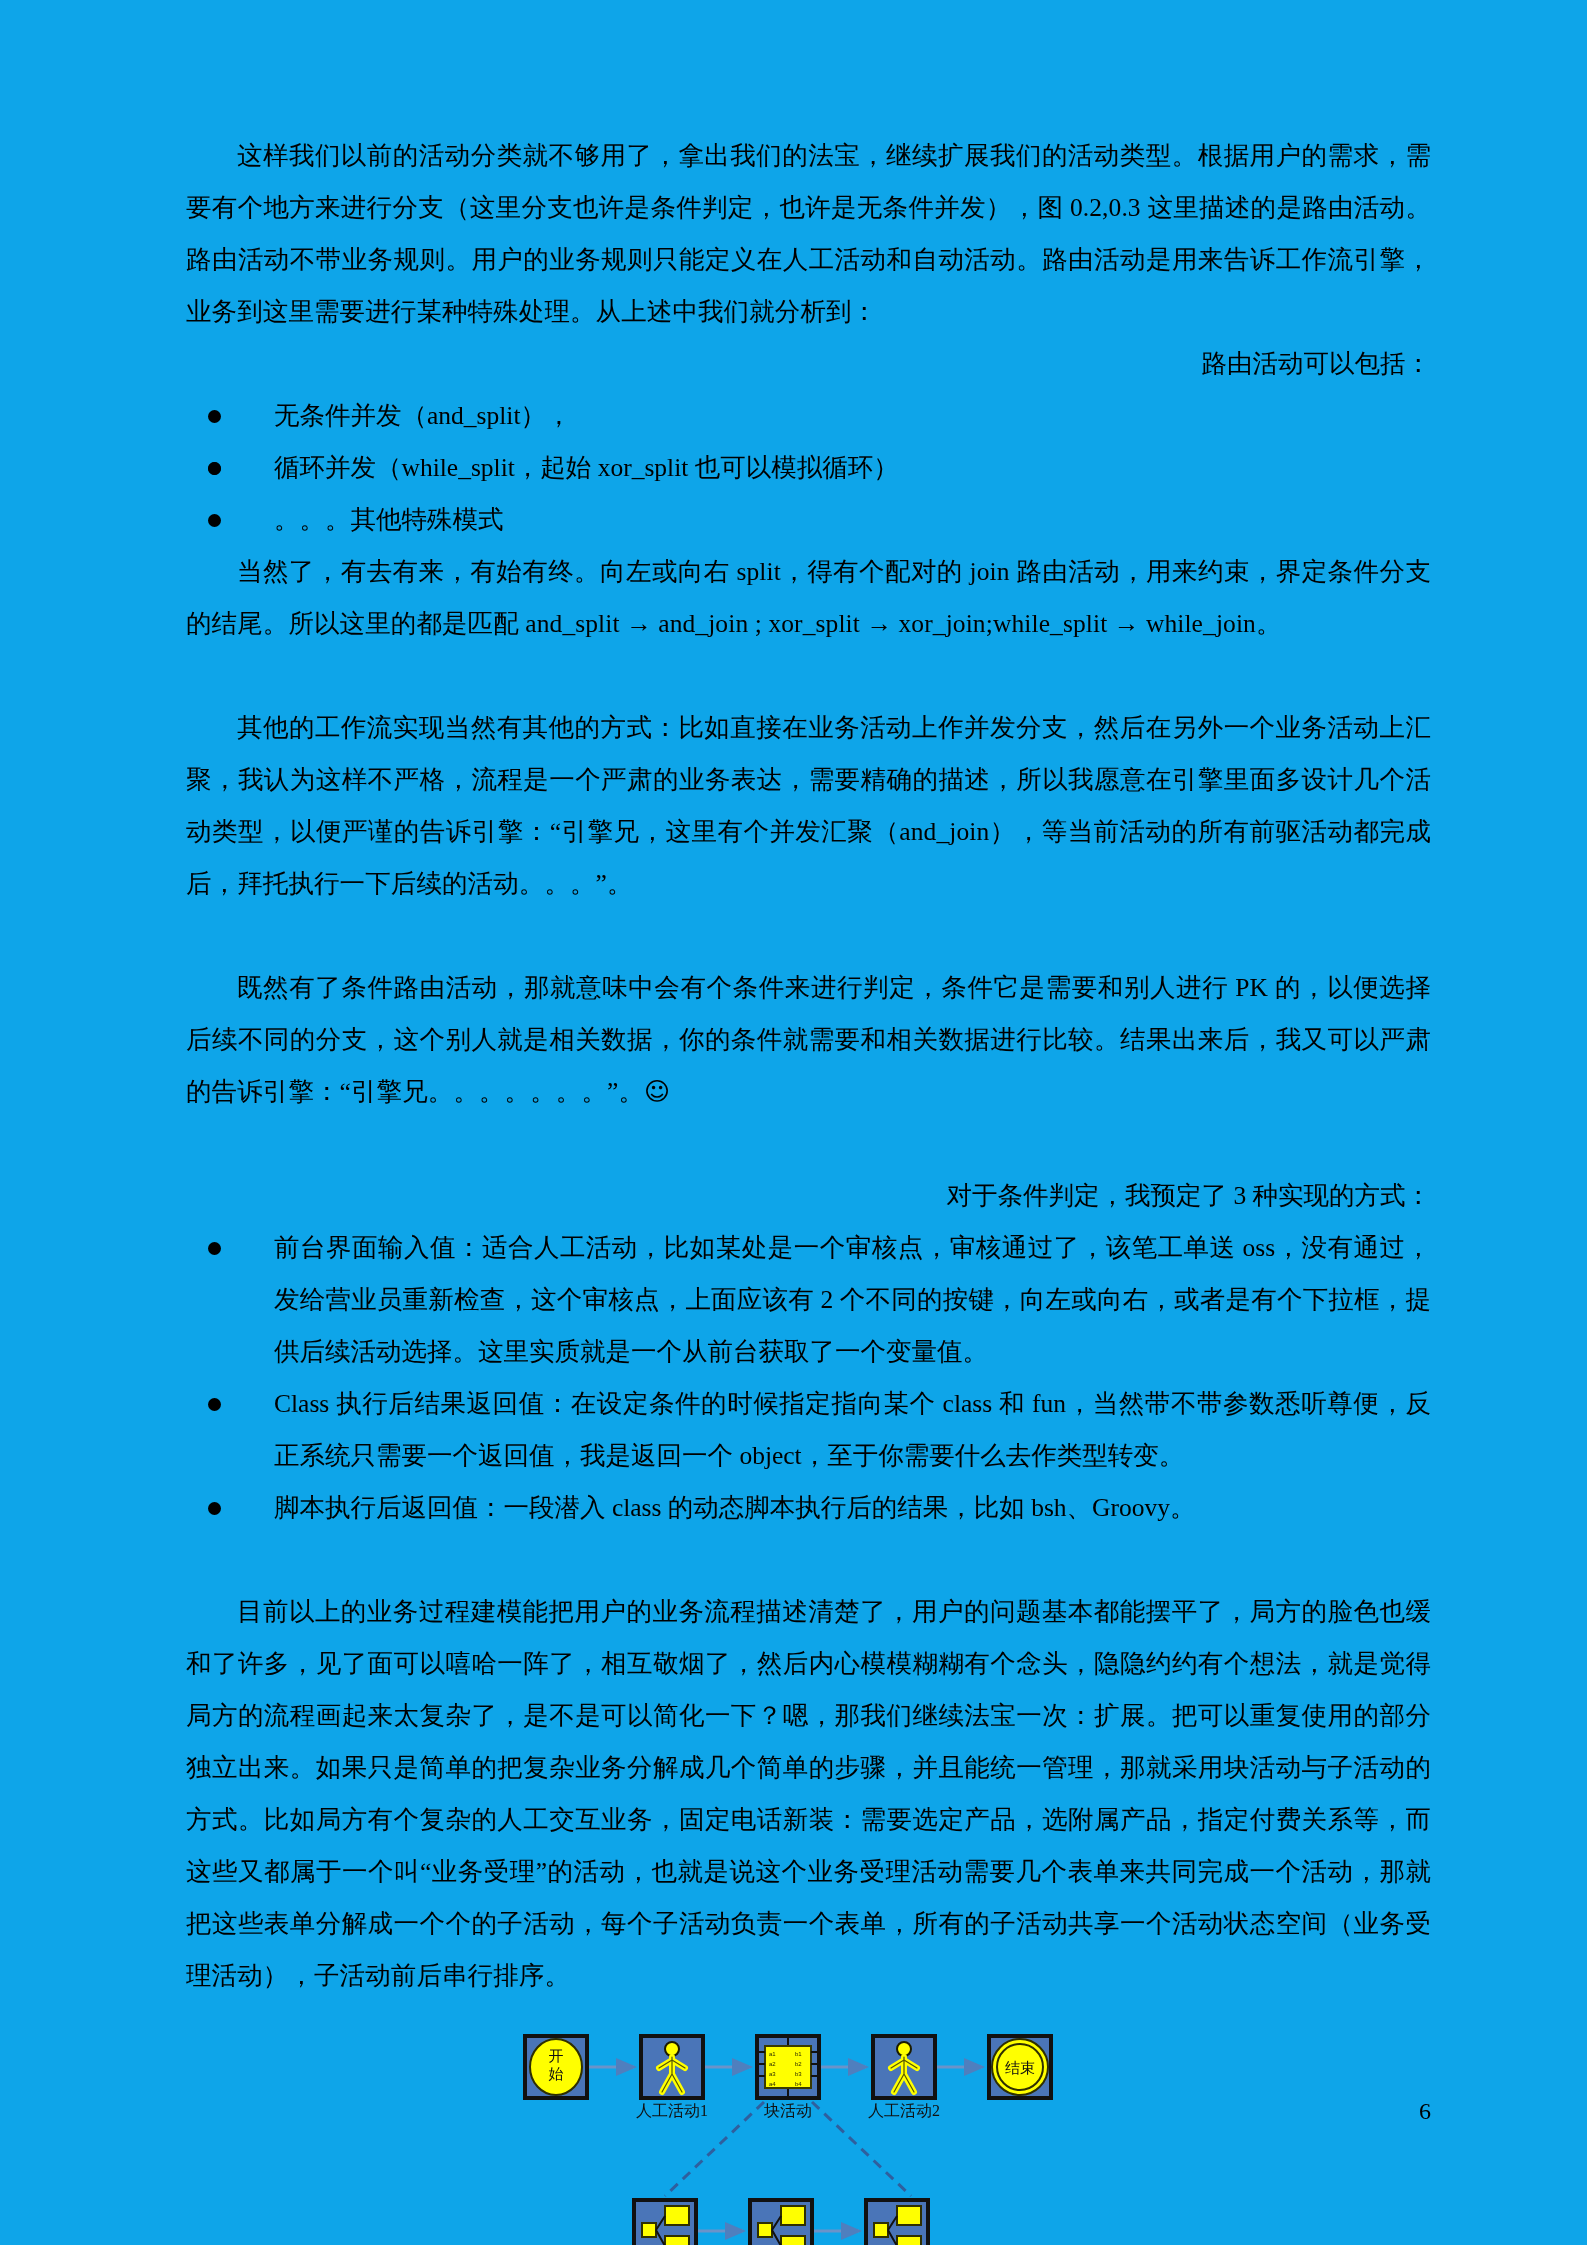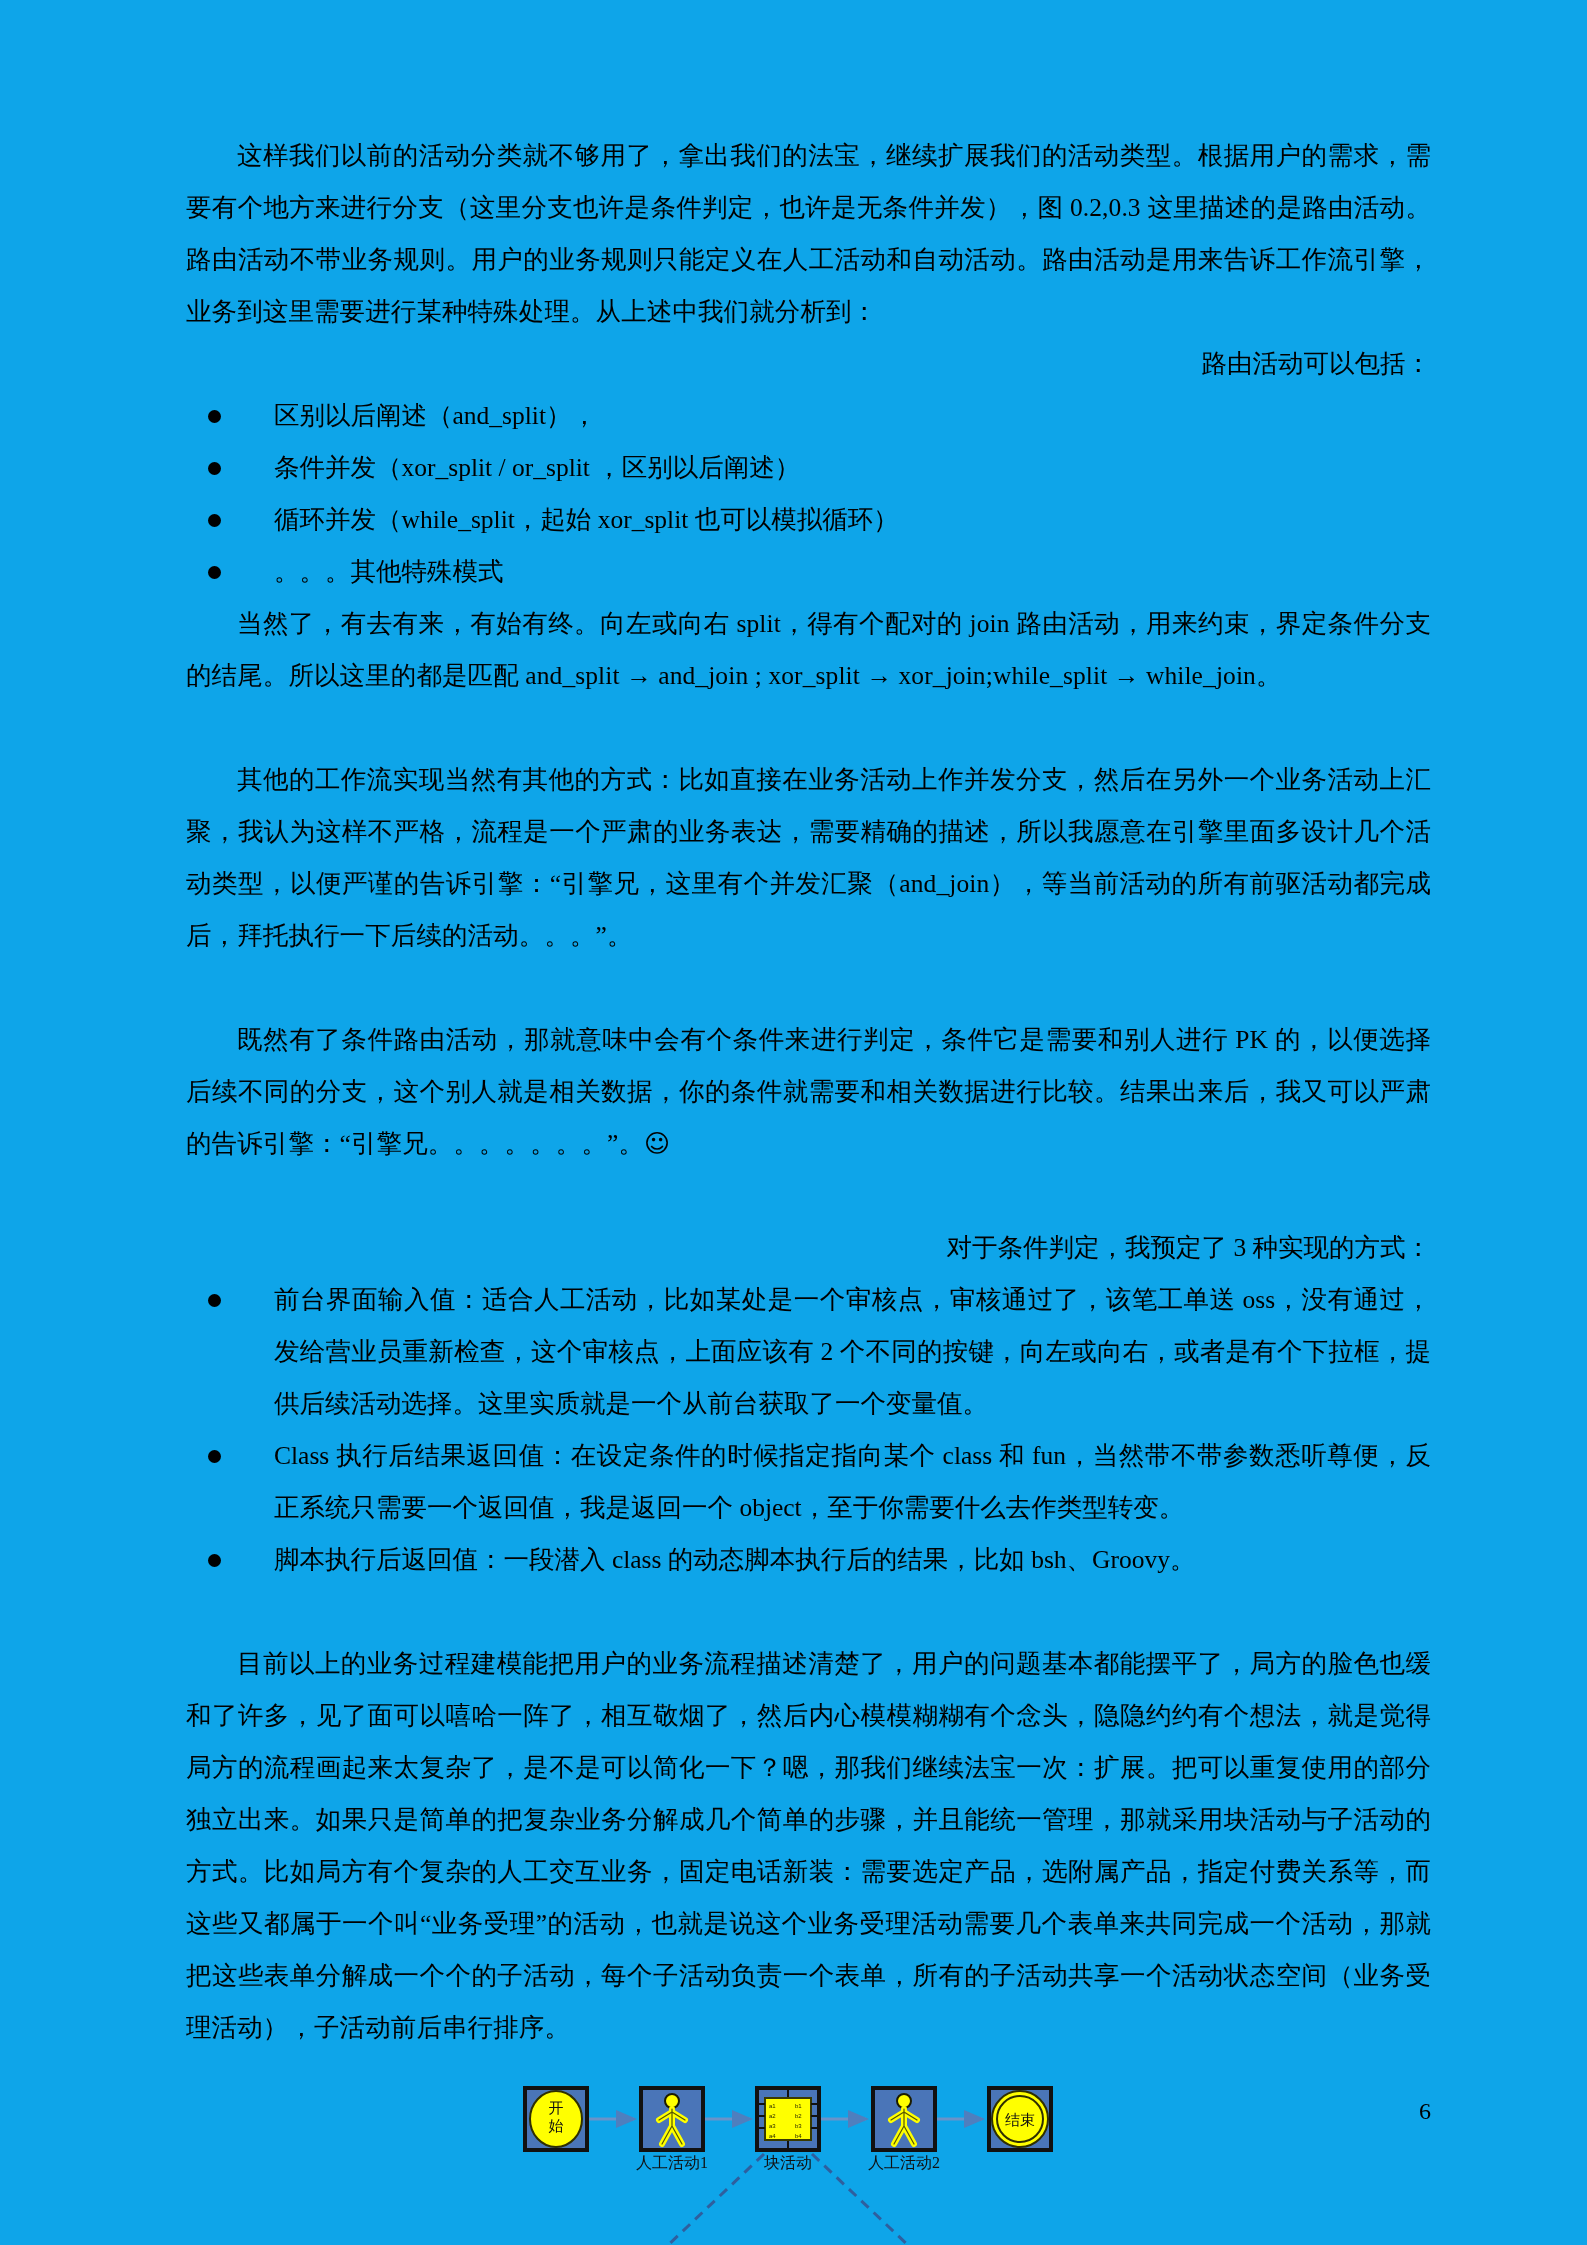--- a/index.html
+++ b/index.html
@@ -106,7 +106,7 @@
     <p class="lead">路由活动可以包括：</p>
 
     <ul class="bullets">
-      <li><span class="dot"></span><span>区别以后阐述（and_split），</span></li>
+      <li><span class="dot"></span><span>无条件并发（and_split），</span></li>
       <li><span class="dot"></span><span>条件并发（xor_split / or_split ，区别以后阐述）</span></li>
       <li><span class="dot"></span><span>循环并发（while_split，起始 xor_split 也可以模拟循环）</span></li>
       <li><span class="dot"></span><span>。。。其他特殊模式</span></li>

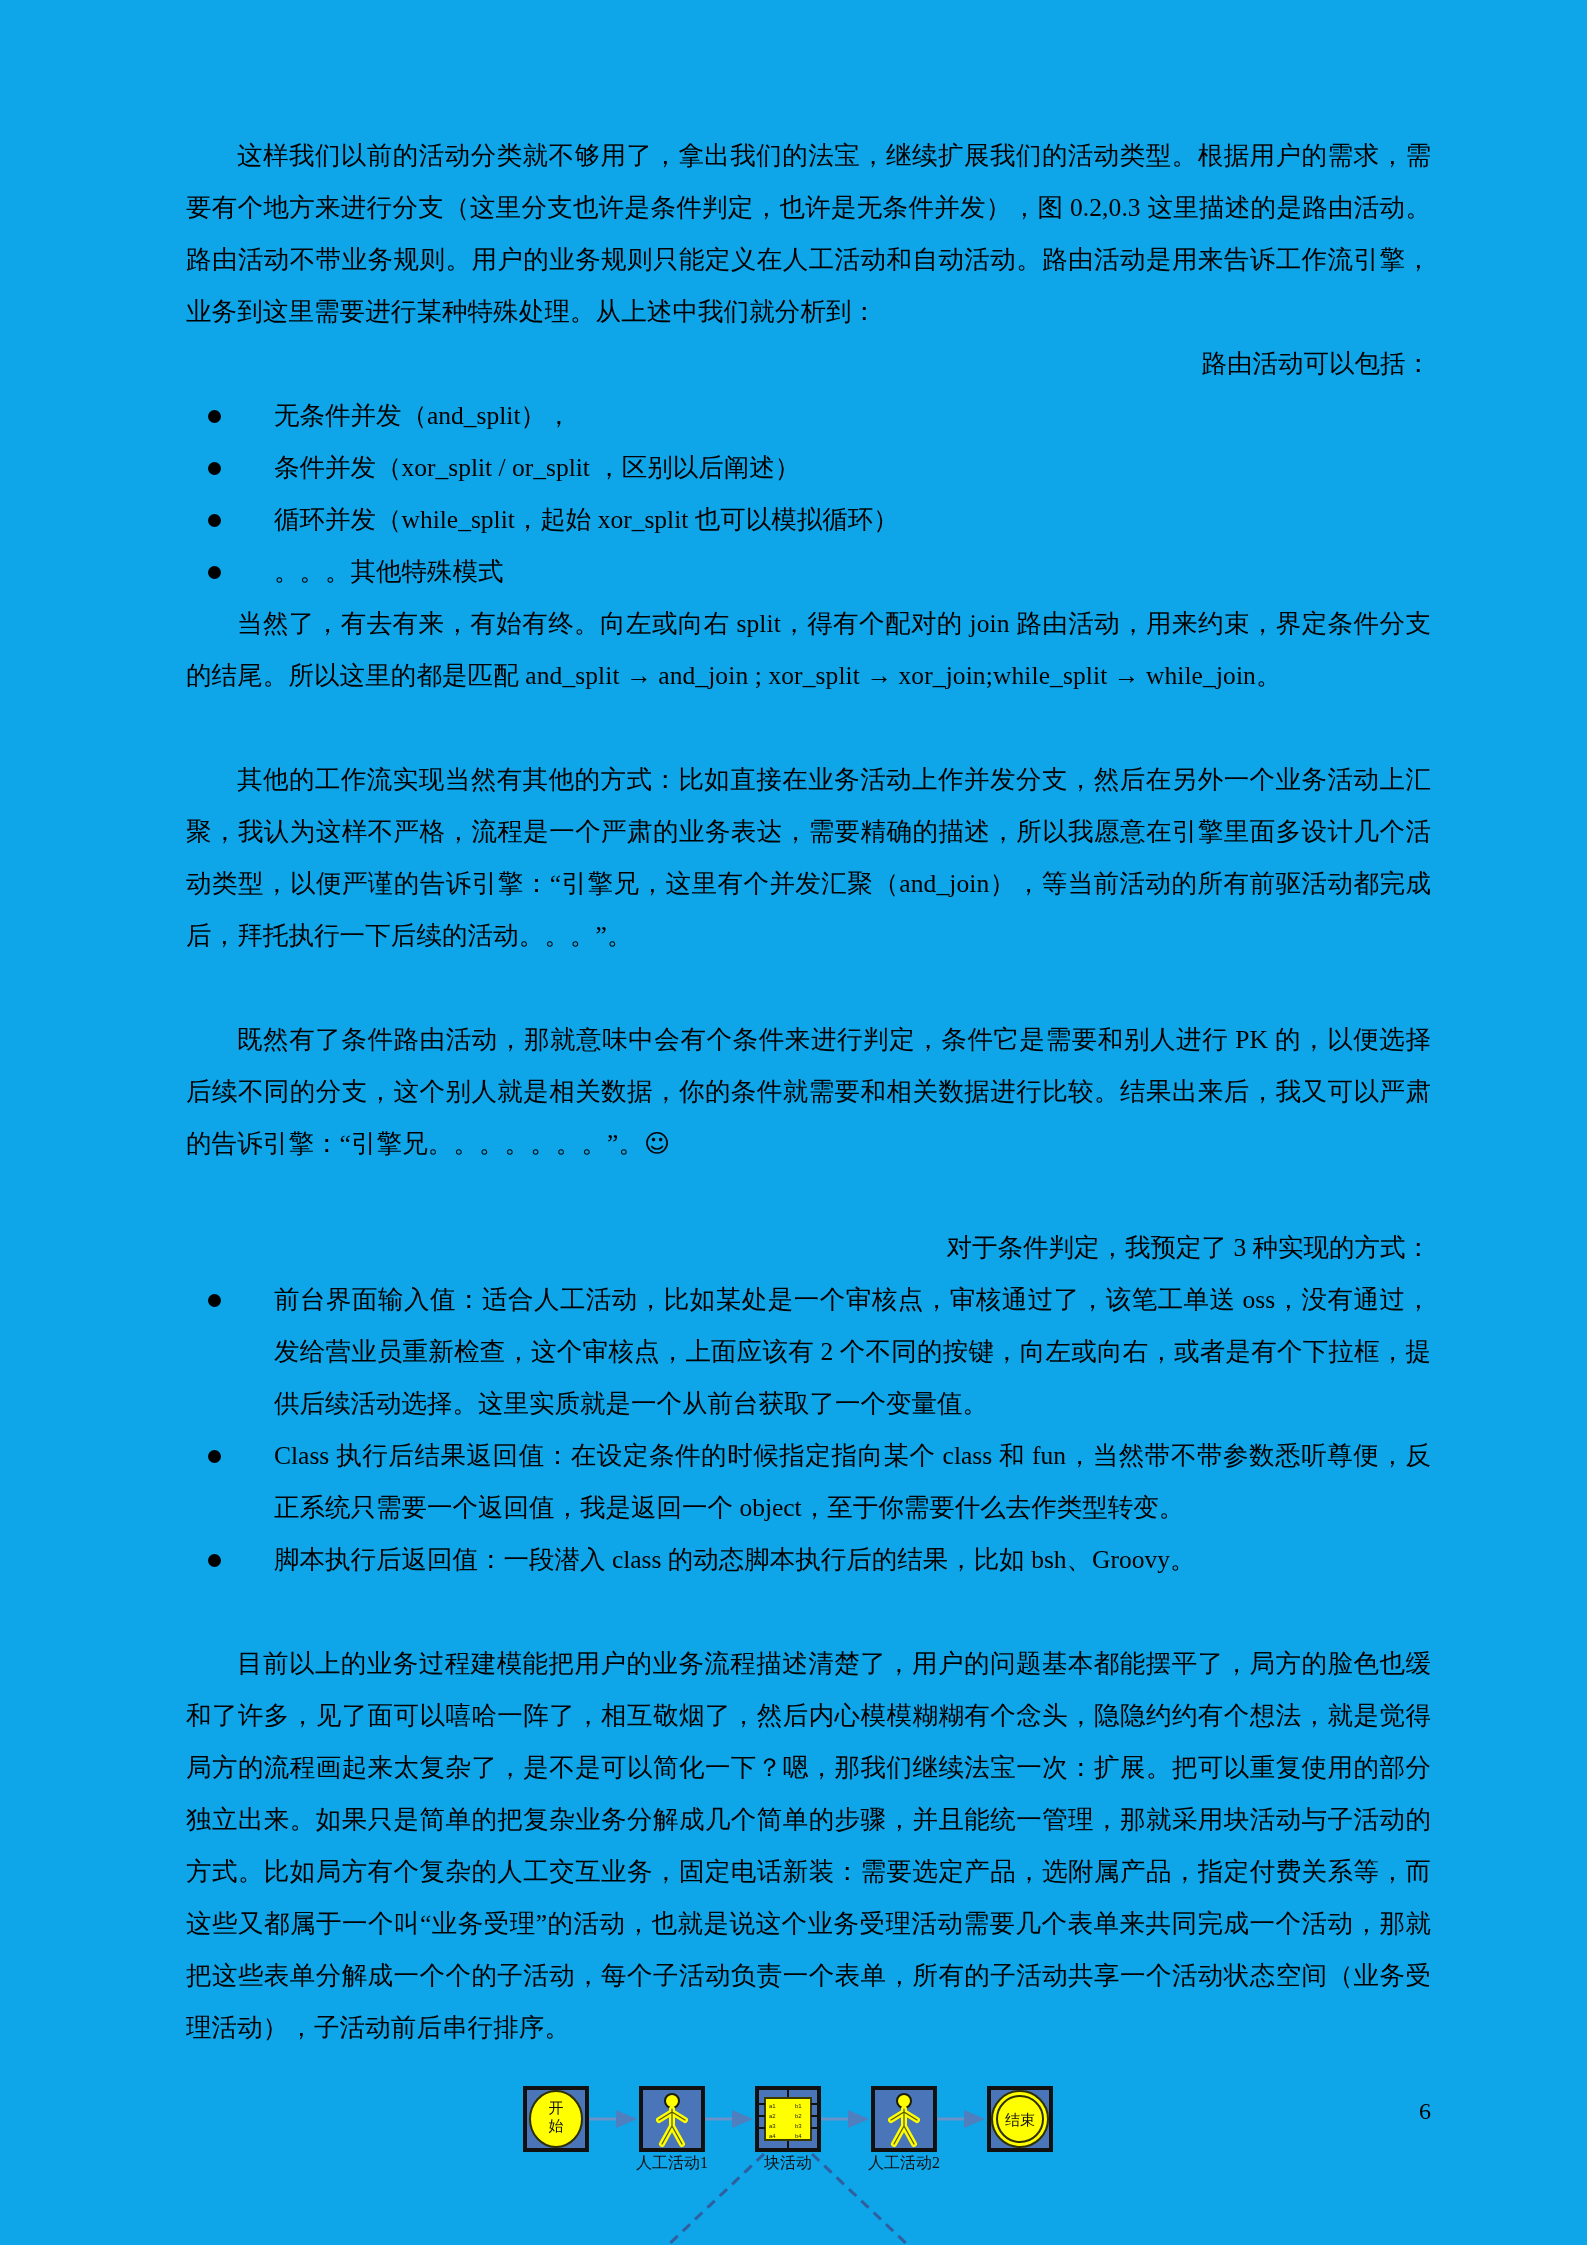--- a/index.html
+++ b/index.html
@@ -107,7 +107,7 @@
 
     <ul class="bullets">
       <li><span class="dot"></span><span>无条件并发（and_split），</span></li>
-      <li><span class="dot"></span><span>条件并发（xor_split / or_split ，区别以后阐述）</span></li>
+      <li><span class="dot"></span></li>
       <li><span class="dot"></span><span>循环并发（while_split，起始 xor_split 也可以模拟循环）</span></li>
       <li><span class="dot"></span><span>。。。其他特殊模式</span></li>
     </ul>

